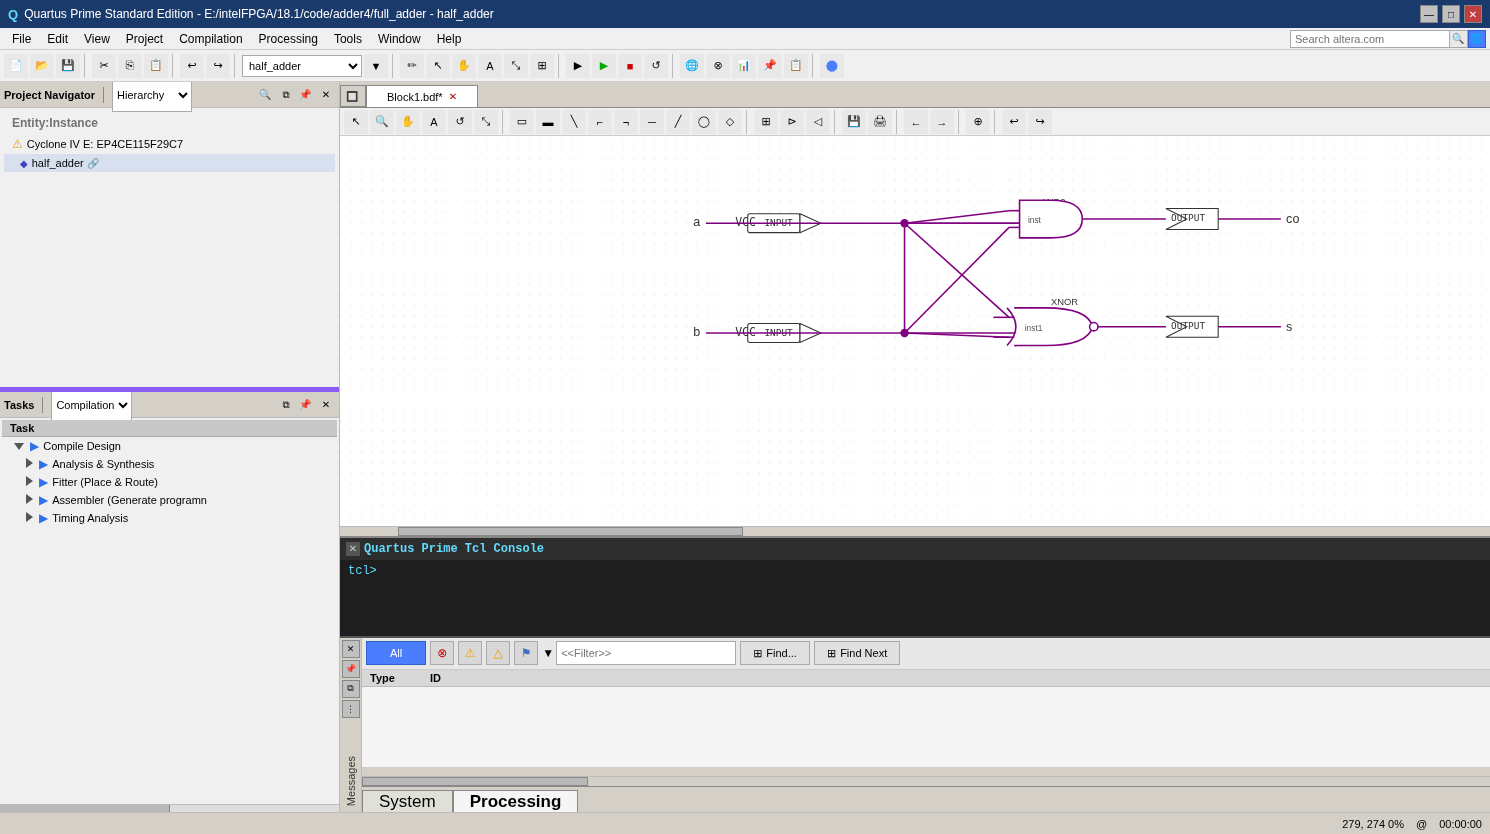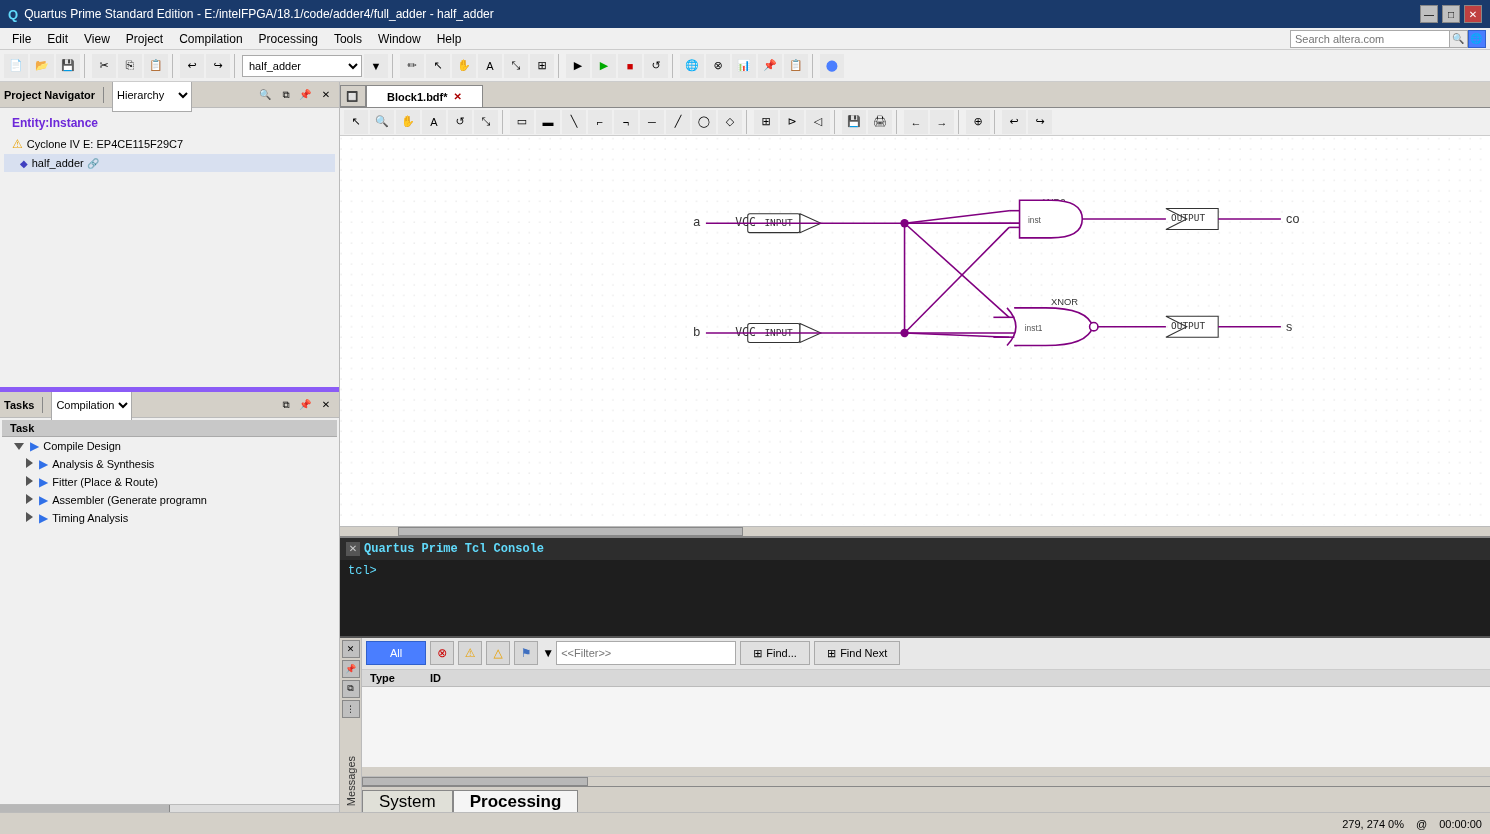--- a/index.html
+++ b/index.html
@@ -306,7 +306,7 @@
     }
     .bdf-tab.active {
       background: white;
-      font-weight: bold;
+      font-weight: normal;
     }
     .bdf-tab-close {
       font-size: 10px;

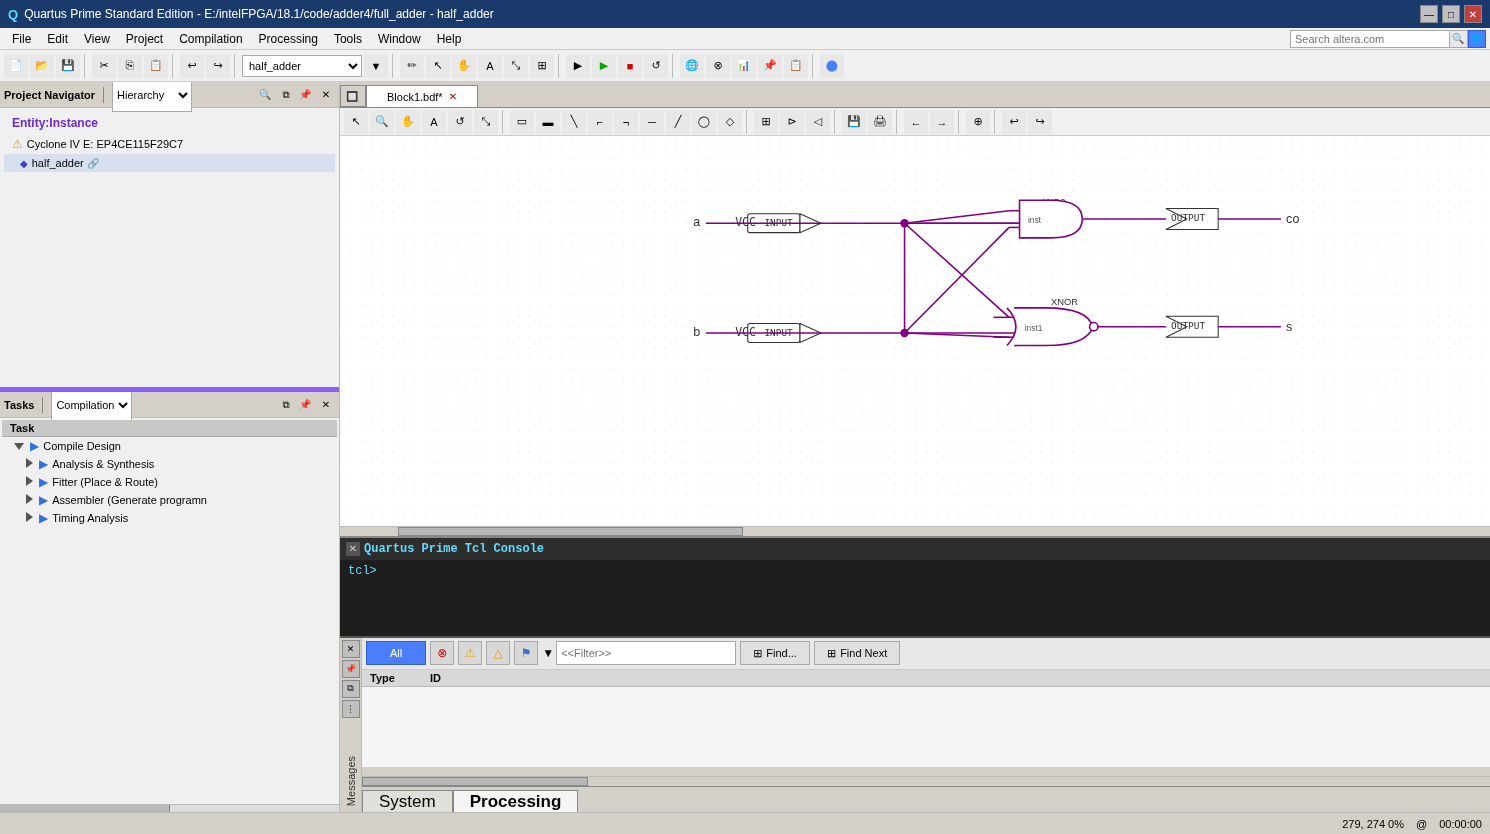--- a/index.html
+++ b/index.html
@@ -188,7 +188,7 @@
       font-weight: bold;
       font-size: 12px;
       padding: 4px 8px;
-      color: #6d28d9;
+      color: #737373;
     }
     .device-row {
       display: flex;

